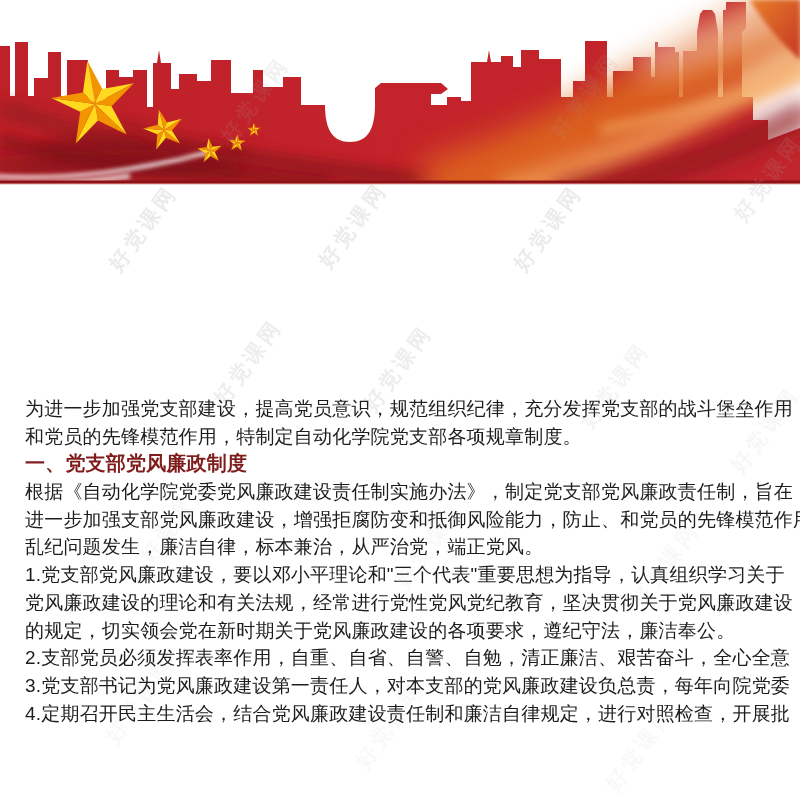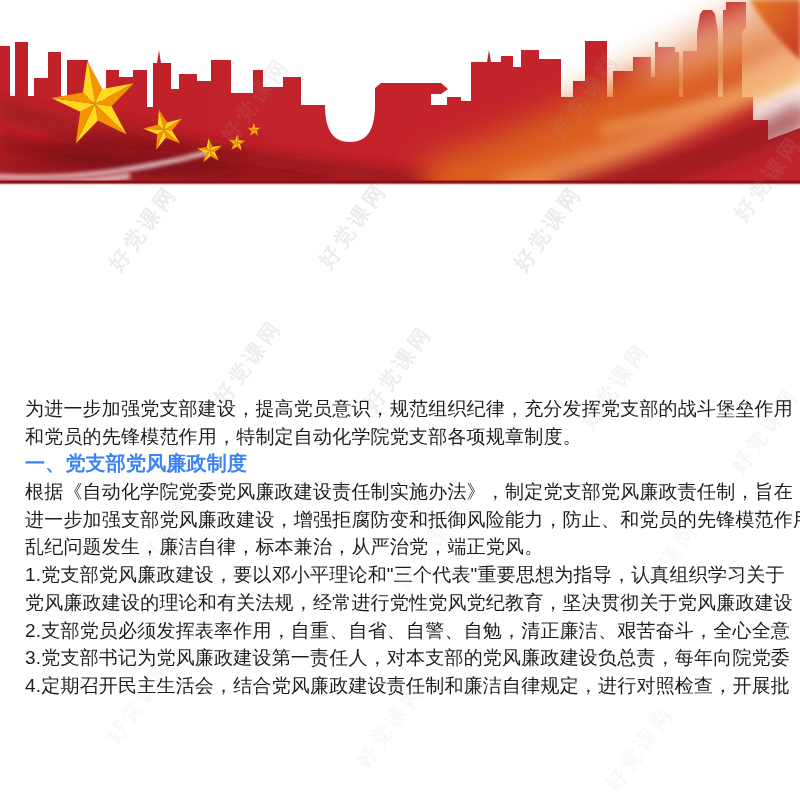--- a/index.html
+++ b/index.html
@@ -22,7 +22,7 @@
     height:27.7px;line-height:27.7px;font-size:19px;
     white-space:nowrap;letter-spacing:0.2px;
   }
-  .heading{font-weight:bold;font-size:20px;color:#3b82f6;}
+  .heading{font-weight:bold;font-size:20px;color:#7f1d1d;}
 </style>
 </head>
 <body>

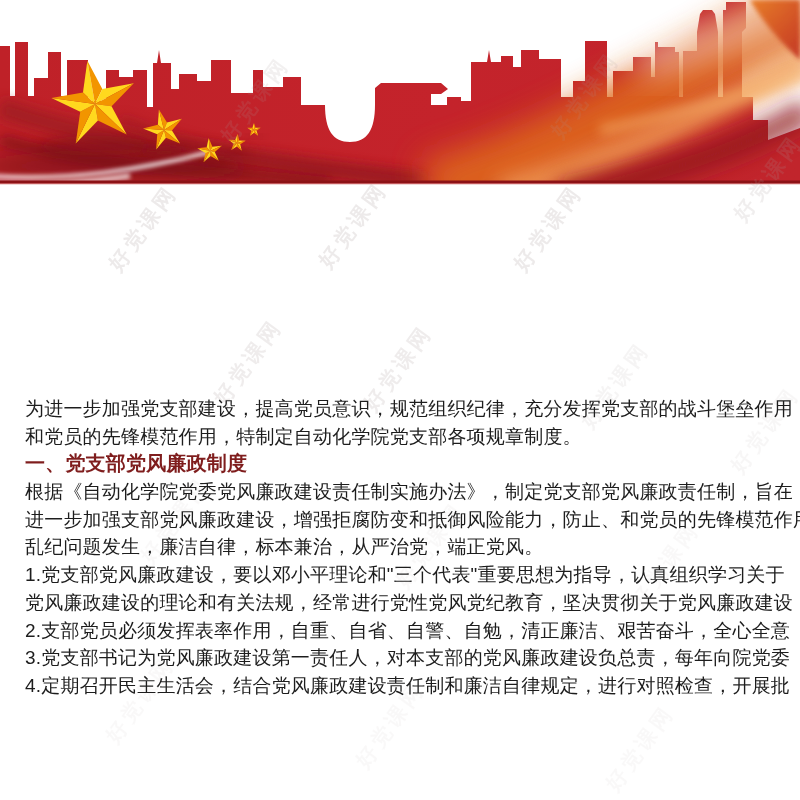--- a/index.html
+++ b/index.html
@@ -186,6 +186,7 @@
       <div class="line">乱纪问题发生，廉洁自律，标本兼治，从严治党，端正党风。</div>
       <div class="line">1.党支部党风廉政建设，要以邓小平理论和"三个代表"重要思想为指导，认真组织学习关于</div>
       <div class="line">党风廉政建设的理论和有关法规，经常进行党性党风党纪教育，坚决贯彻关于党风廉政建设</div>
+      <div class="line">的规定，切实领会党在新时期关于党风廉政建设的各项要求，遵纪守法，廉洁奉公。</div>
       <div class="line">2.支部党员必须发挥表率作用，自重、自省、自警、自勉，清正廉洁、艰苦奋斗，全心全意</div>
       <div class="line">3.党支部书记为党风廉政建设第一责任人，对本支部的党风廉政建设负总责，每年向院党委</div>
       <div class="line">4.定期召开民主生活会，结合党风廉政建设责任制和廉洁自律规定，进行对照检查，开展批</div>

